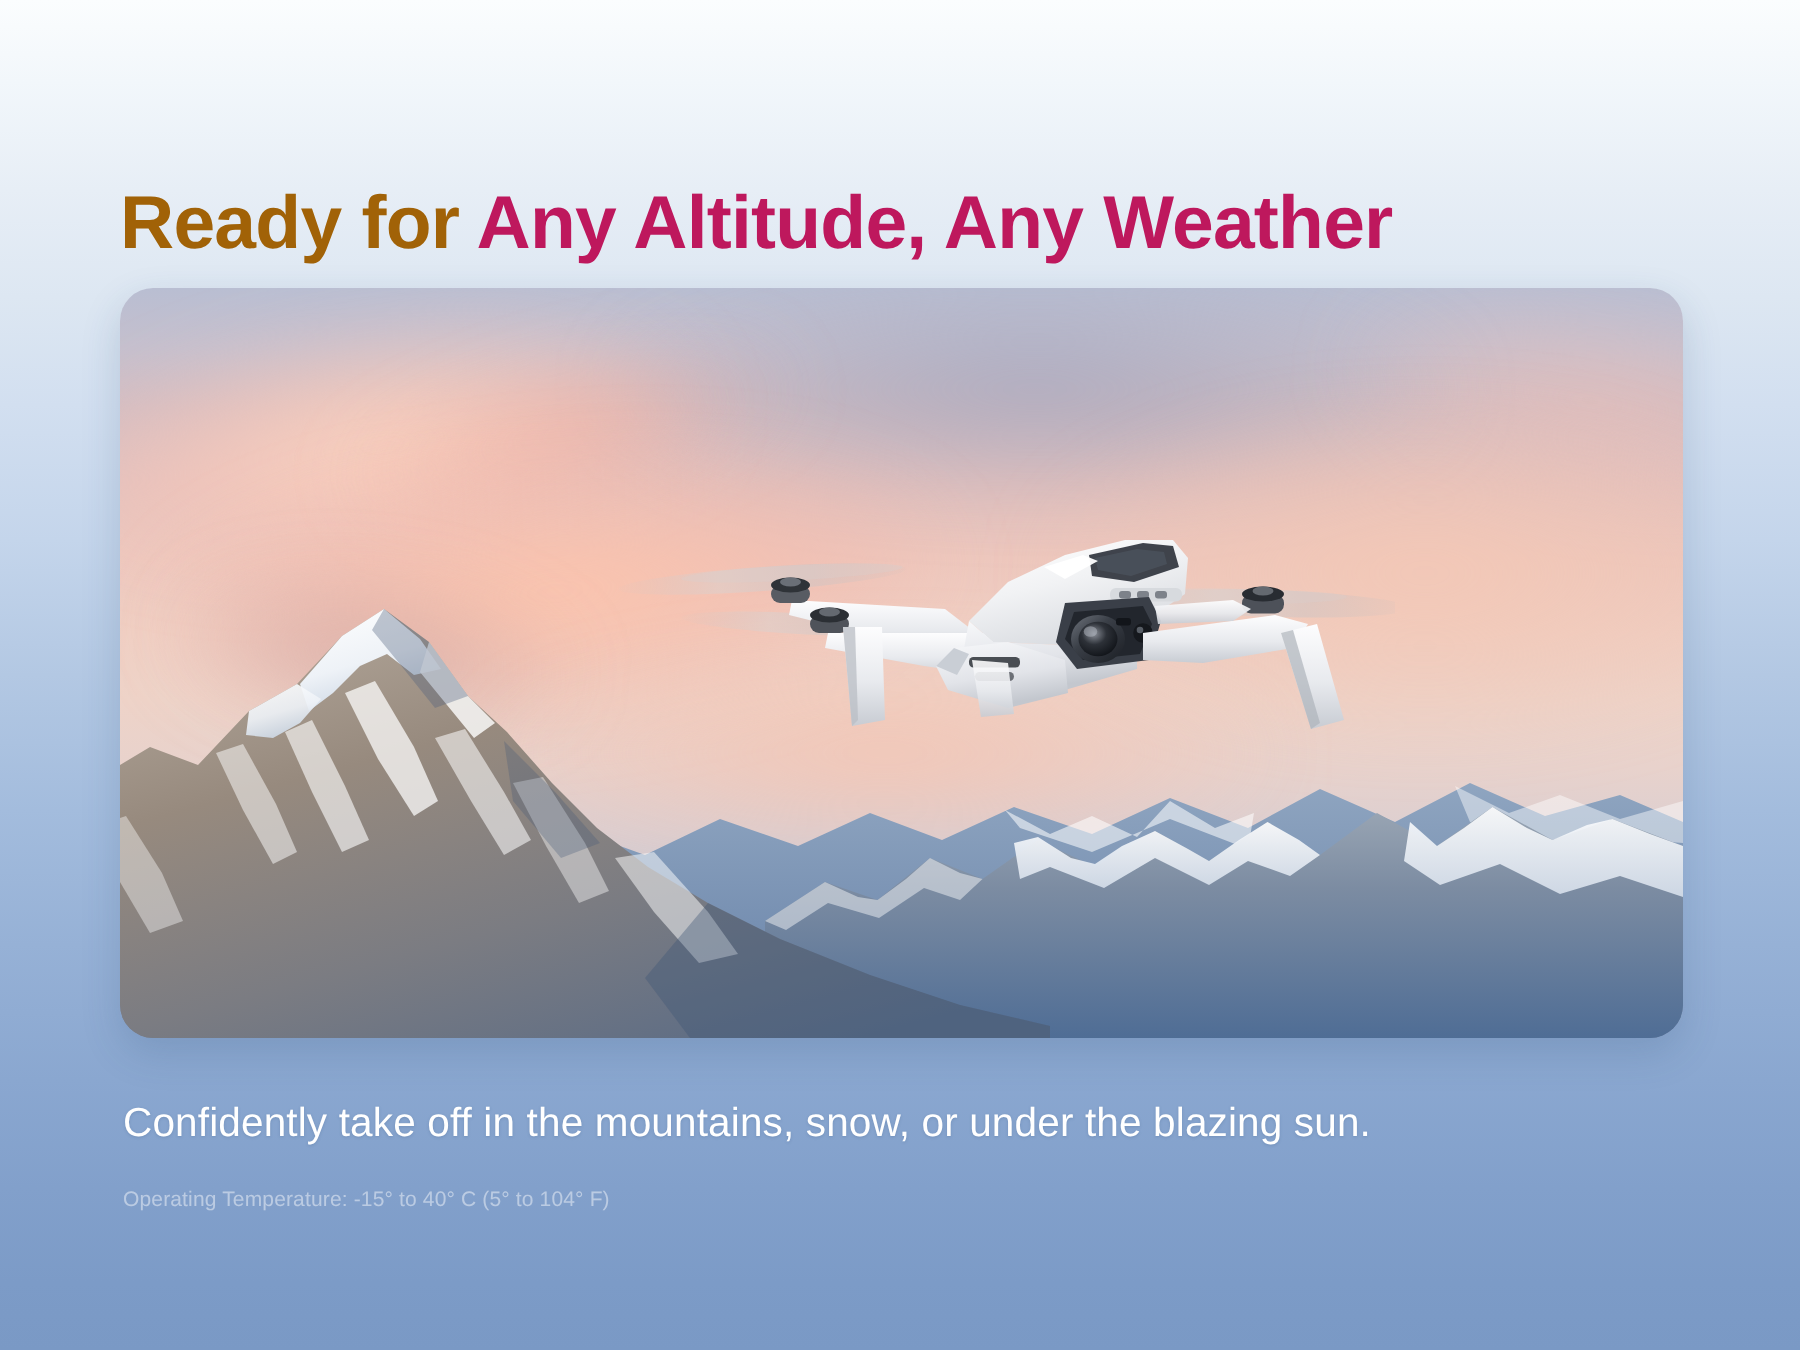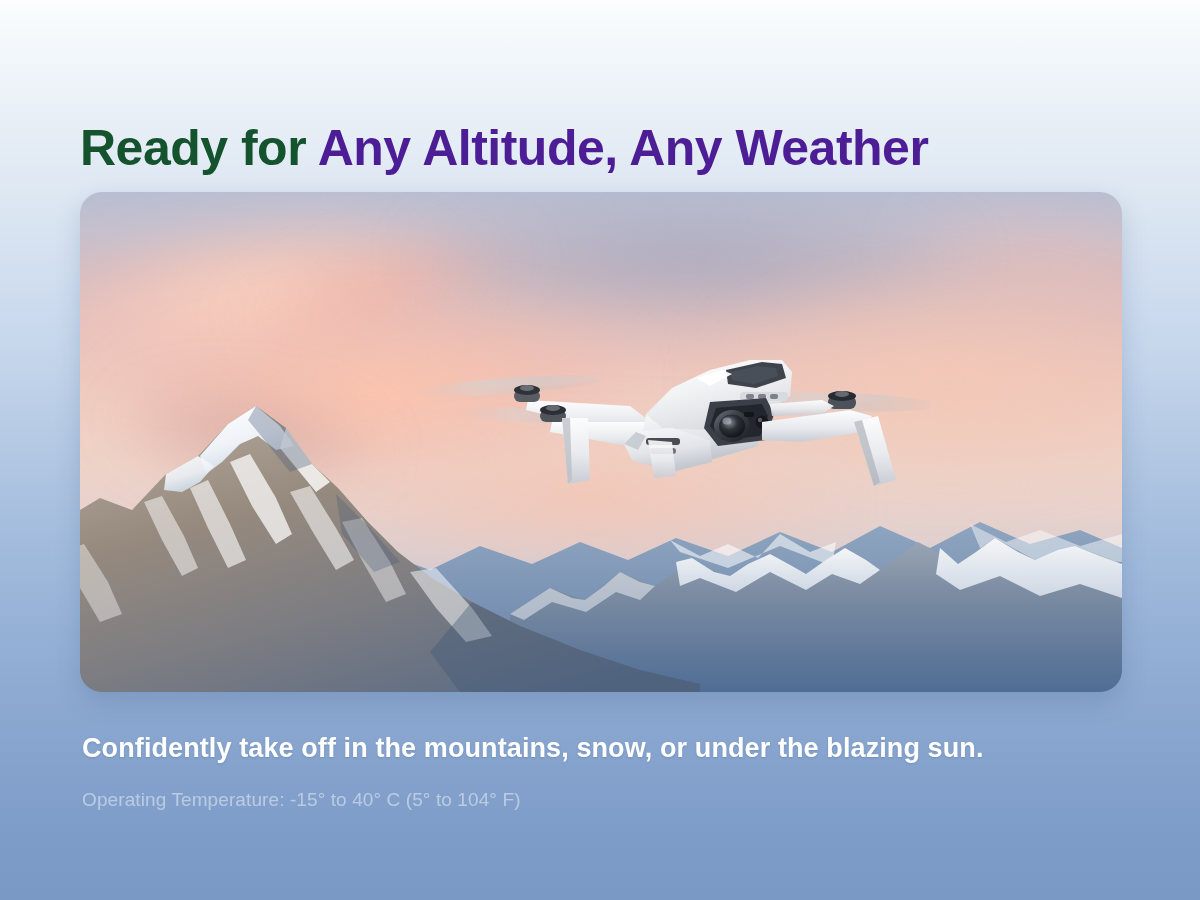--- a/index.html
+++ b/index.html
@@ -46,7 +46,7 @@
     line-height: 1.15;
     white-space: nowrap;
   }
-  .title-part-a { color: #14532d; }
+  .title-part-a { color: #a16207; }
   .title-part-b { color: #4c1d95; }
 
   

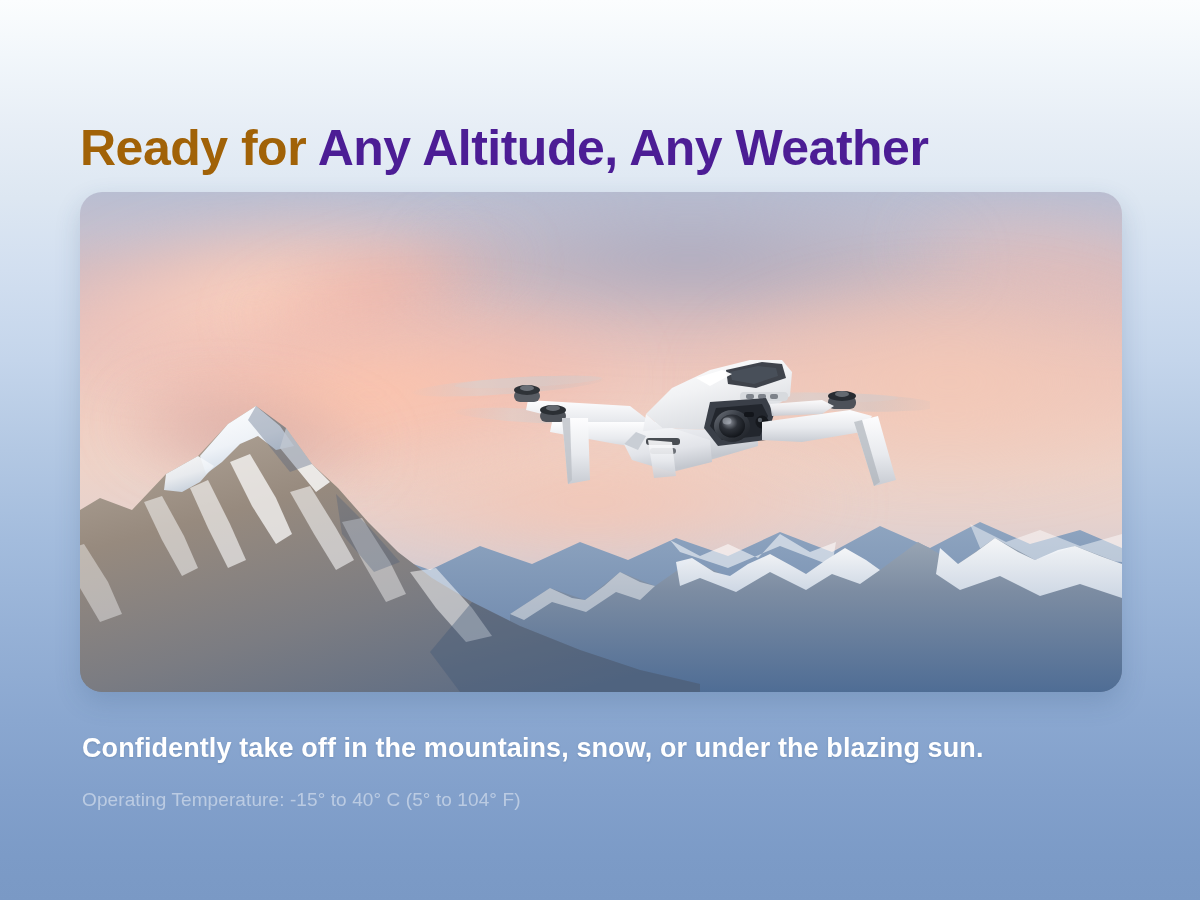--- a/index.html
+++ b/index.html
@@ -47,7 +47,7 @@
     white-space: nowrap;
   }
   .title-part-a { color: #a16207; }
-  .title-part-b { color: #4c1d95; }
+  .title-part-b { color: #be185d; }
 
   
   .photo-frame {

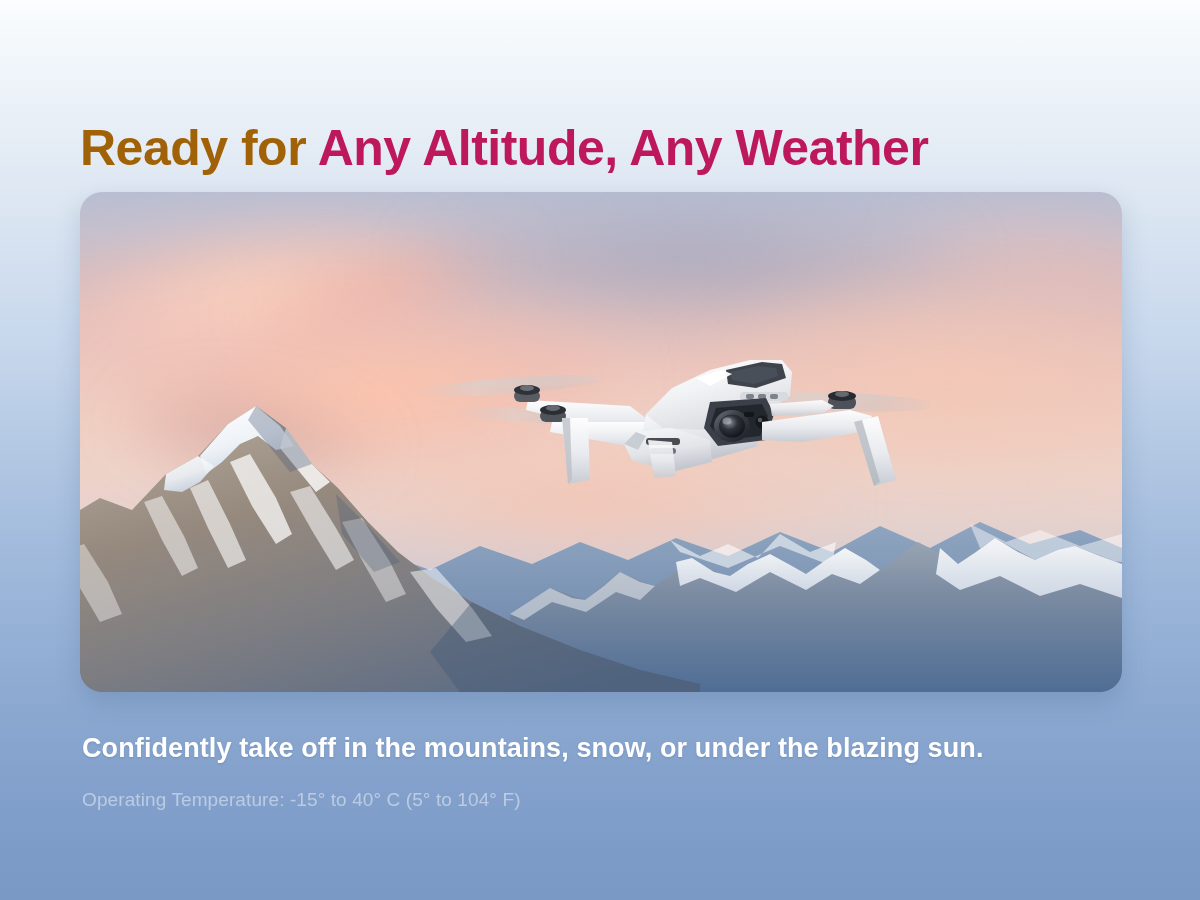--- a/index.html
+++ b/index.html
@@ -160,7 +160,7 @@
     left: 82px;
     top: 733px;
     font-size: 27px;
-    font-weight: 700;
+    font-weight: 400;
     color: #ffffff;
     letter-spacing: 0.1px;
     white-space: nowrap;

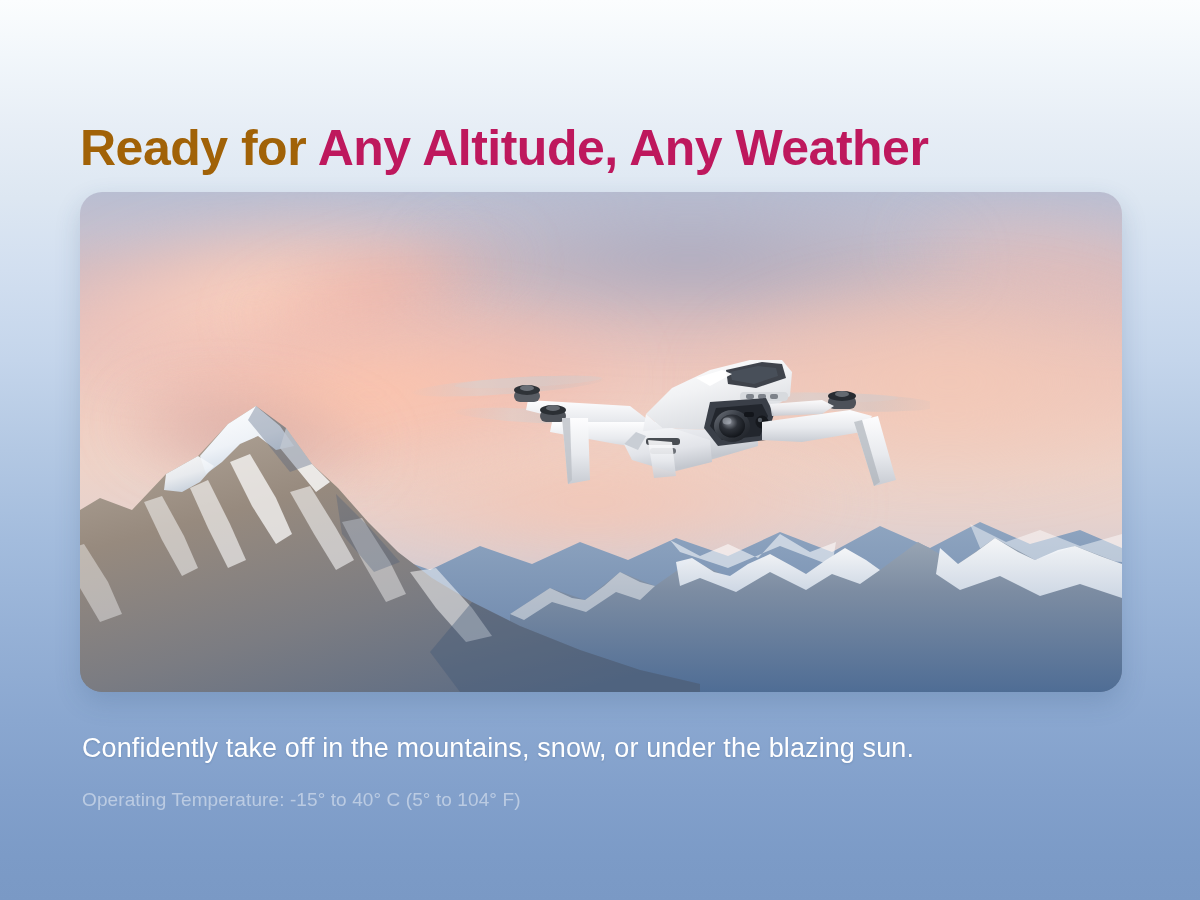--- a/index.html
+++ b/index.html
@@ -171,7 +171,7 @@
     position: absolute;
     left: 82px;
     top: 786px;
-    font-size: 19px;
+    font-size: 14px;
     line-height: 27px;
     color: rgba(255,255,255,0.46);
     letter-spacing: 0.1px;

